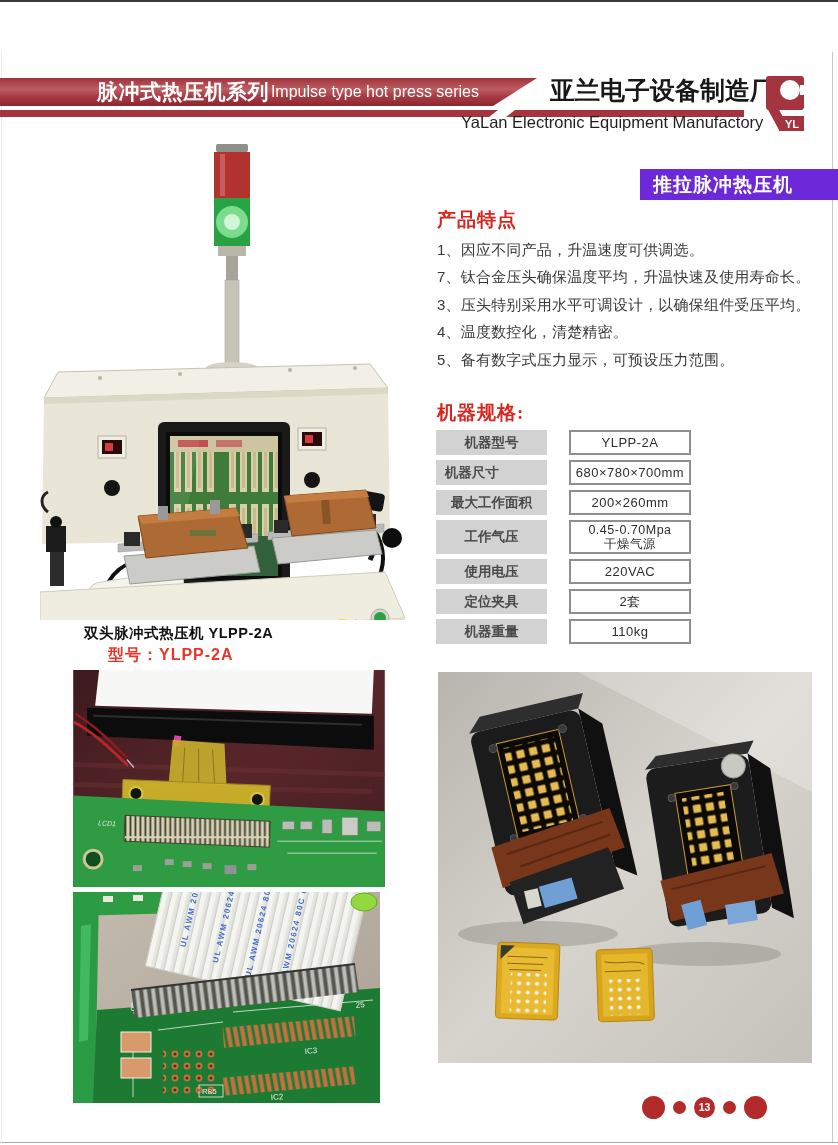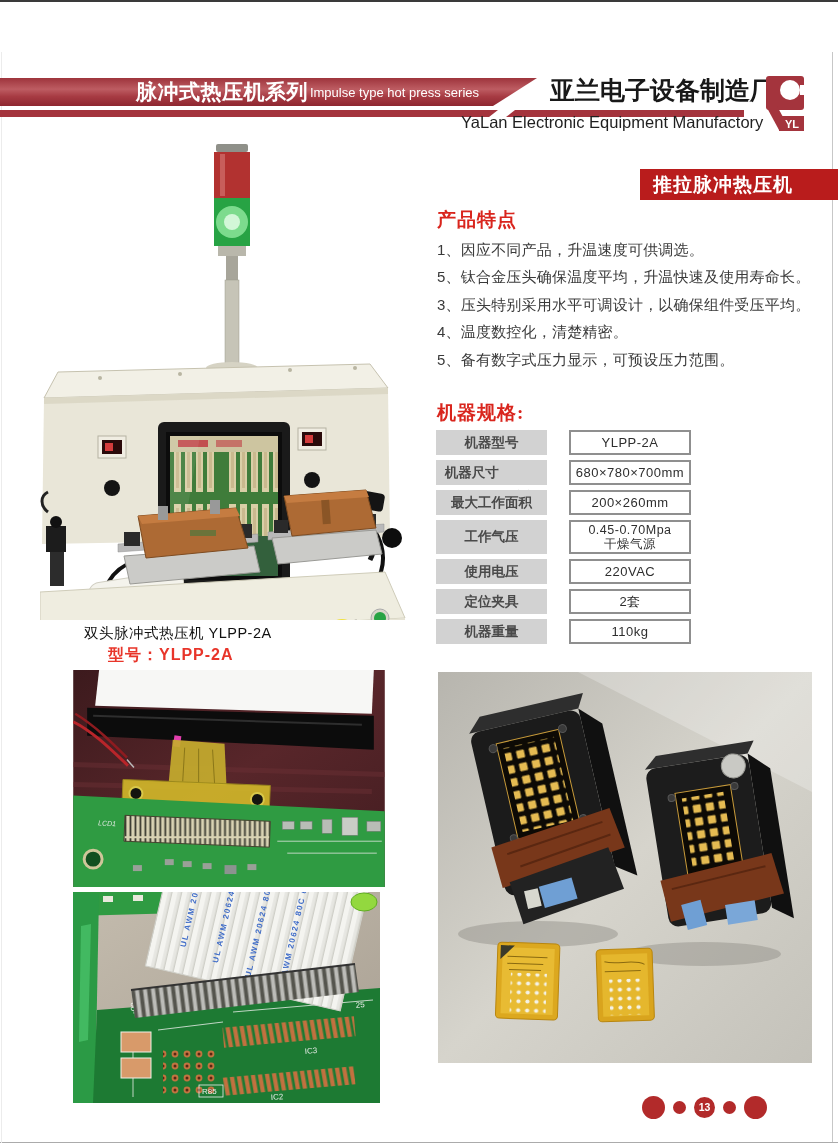--- a/index.html
+++ b/index.html
@@ -19,7 +19,7 @@
     clip-path:polygon(0 0,100% 0,calc(100% - 44px) 100%,0 100%);
     display:flex;align-items:center;justify-content:flex-end;padding-right:58px;box-sizing:border-box;}
   .banner-cn{color:#fff;font-size:21px;font-weight:bold;letter-spacing:.5px;white-space:nowrap;}
-  .banner-en{color:#fff;font-size:13px;margin-left:2px;white-space:nowrap;}
+  .banner-en{color:#fff;font-size:16px;margin-left:2px;white-space:nowrap;}
   .stripe-left{left:0;top:110px;width:498px;height:7px;background:#a4343d;
     clip-path:polygon(0 0,100% 0,calc(100% - 9px) 100%,0 100%);}
   .stripe-right{left:506px;top:110px;width:238px;height:7px;background:#a4343d;

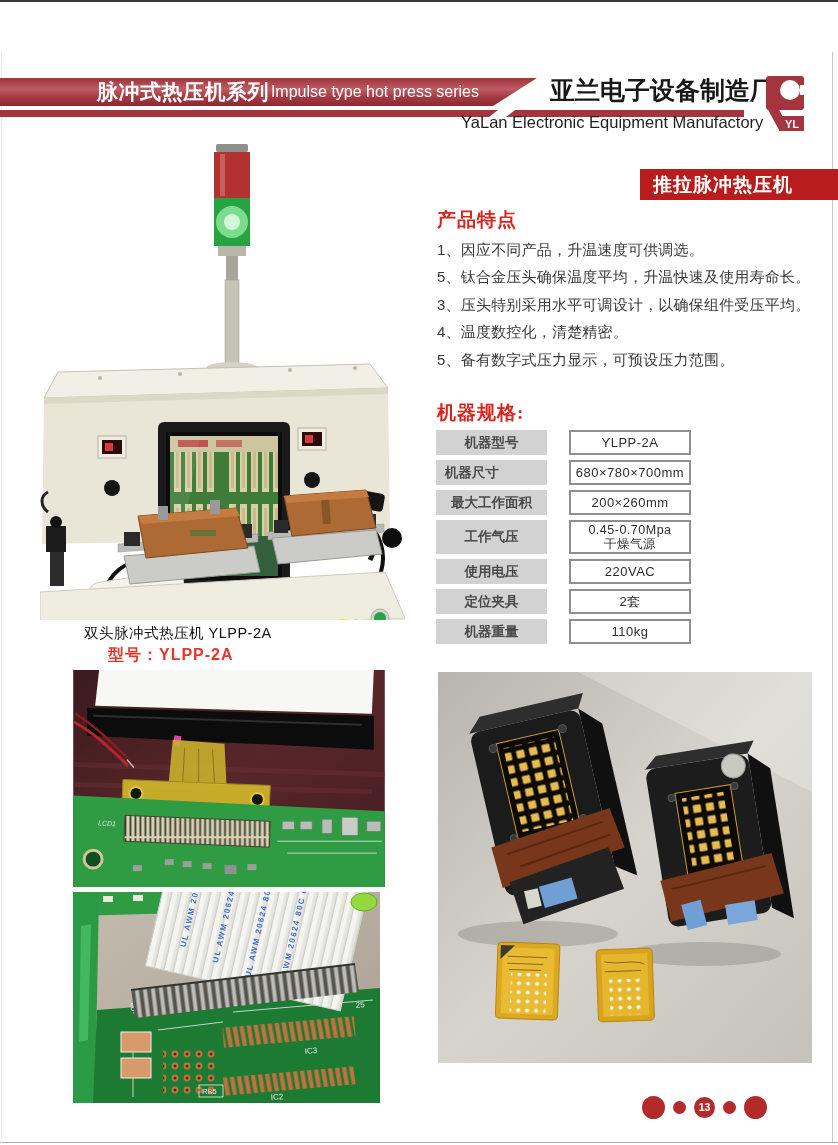--- a/index.html
+++ b/index.html
@@ -28,7 +28,7 @@
   .company-en{left:461px;top:113px;width:305px;font-size:16.5px;color:#1f1f1f;white-space:nowrap;}
 
   
-  .cat-label{left:640px;top:169px;width:198px;height:31px;background:#b91c1c;color:#fff;
+  .cat-label{left:640px;top:169px;width:198px;height:31px;background:#6d28d9;color:#fff;
     font-size:19px;font-weight:bold;letter-spacing:1px;display:flex;align-items:center;padding-left:13px;box-sizing:border-box;white-space:nowrap;}
   .sec-title{font-size:19px;font-weight:bold;color:#d9251d;letter-spacing:1px;white-space:nowrap;font-family:Liberation Serif, serif;}
   .features-title{left:437px;top:207px;}

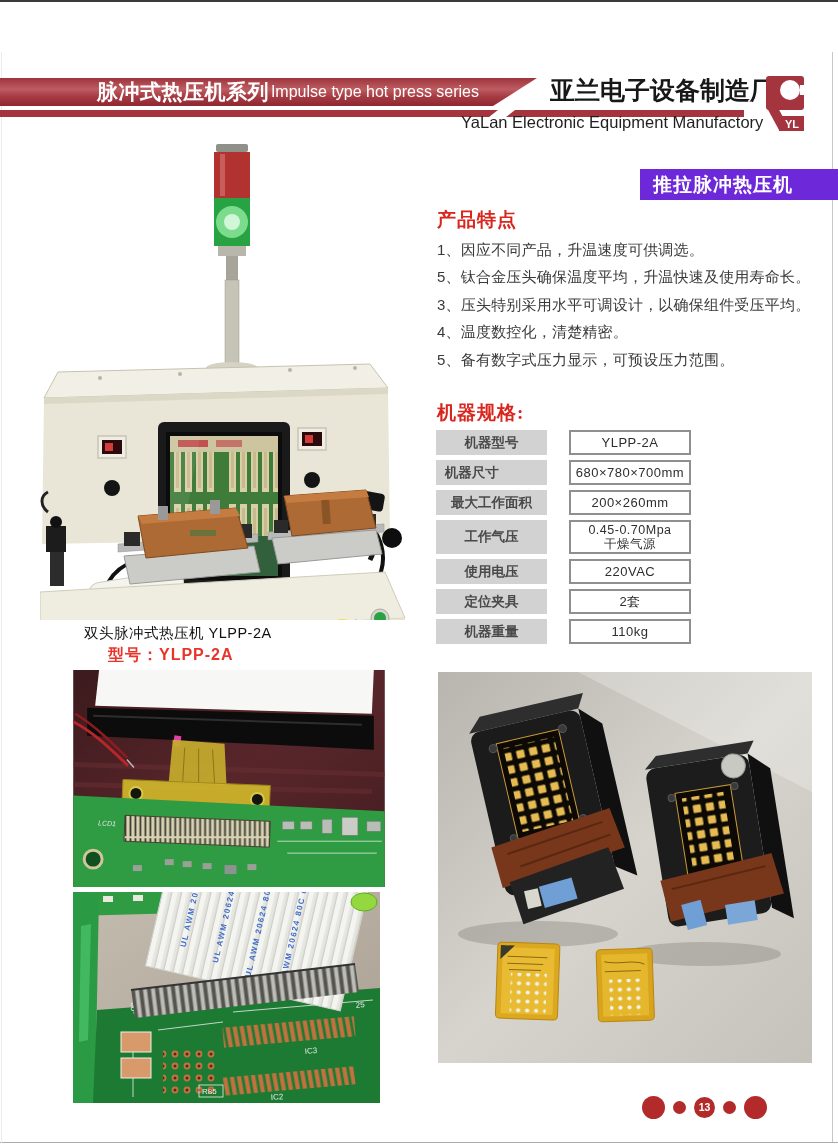--- a/index.html
+++ b/index.html
@@ -98,7 +98,7 @@
   <div class="abs sec-title features-title">产品特点</div>
   <div class="abs features">
     <div class="feature-line">1、因应不同产品，升温速度可供调选。</div>
-    <div class="feature-line">5、钛合金压头确保温度平均，升温快速及使用寿命长。</div>
+    <div class="feature-line">7、钛合金压头确保温度平均，升温快速及使用寿命长。</div>
     <div class="feature-line">3、压头特别采用水平可调设计，以确保组件受压平均。</div>
     <div class="feature-line">4、温度数控化，清楚精密。</div>
     <div class="feature-line">5、备有数字式压力显示，可预设压力范围。</div>

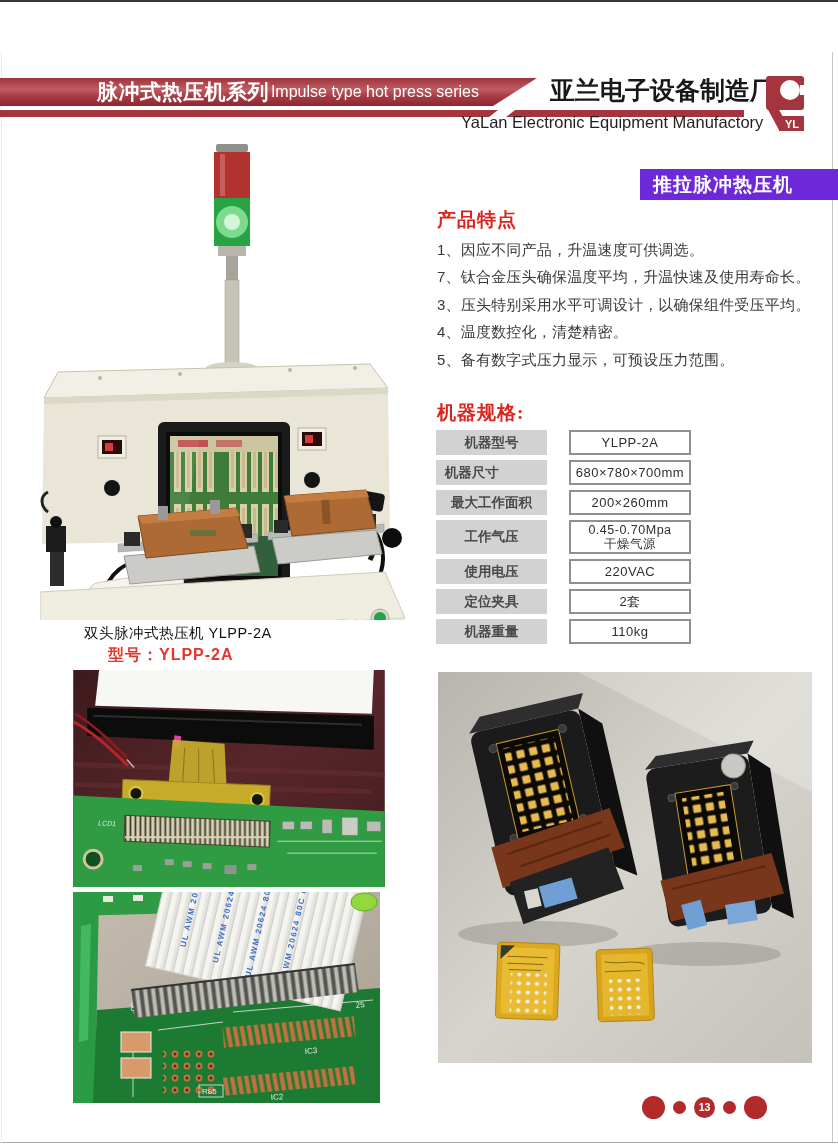--- a/index.html
+++ b/index.html
@@ -48,7 +48,7 @@
   .spec-row.tall .spec-value{height:30px;font-size:12.5px;line-height:14px;}
 
   
-  .machine-caption{left:84px;top:624px;font-size:14.5px;font-weight:normal;color:#111;letter-spacing:.5px;white-space:nowrap;}
+  .machine-caption{left:84px;top:624px;font-size:14.5px;font-weight:bold;color:#111;letter-spacing:.5px;white-space:nowrap;}
   .model-label{left:108px;top:645px;font-size:16px;font-weight:bold;color:#e8352a;letter-spacing:1px;white-space:nowrap;}
 
   

